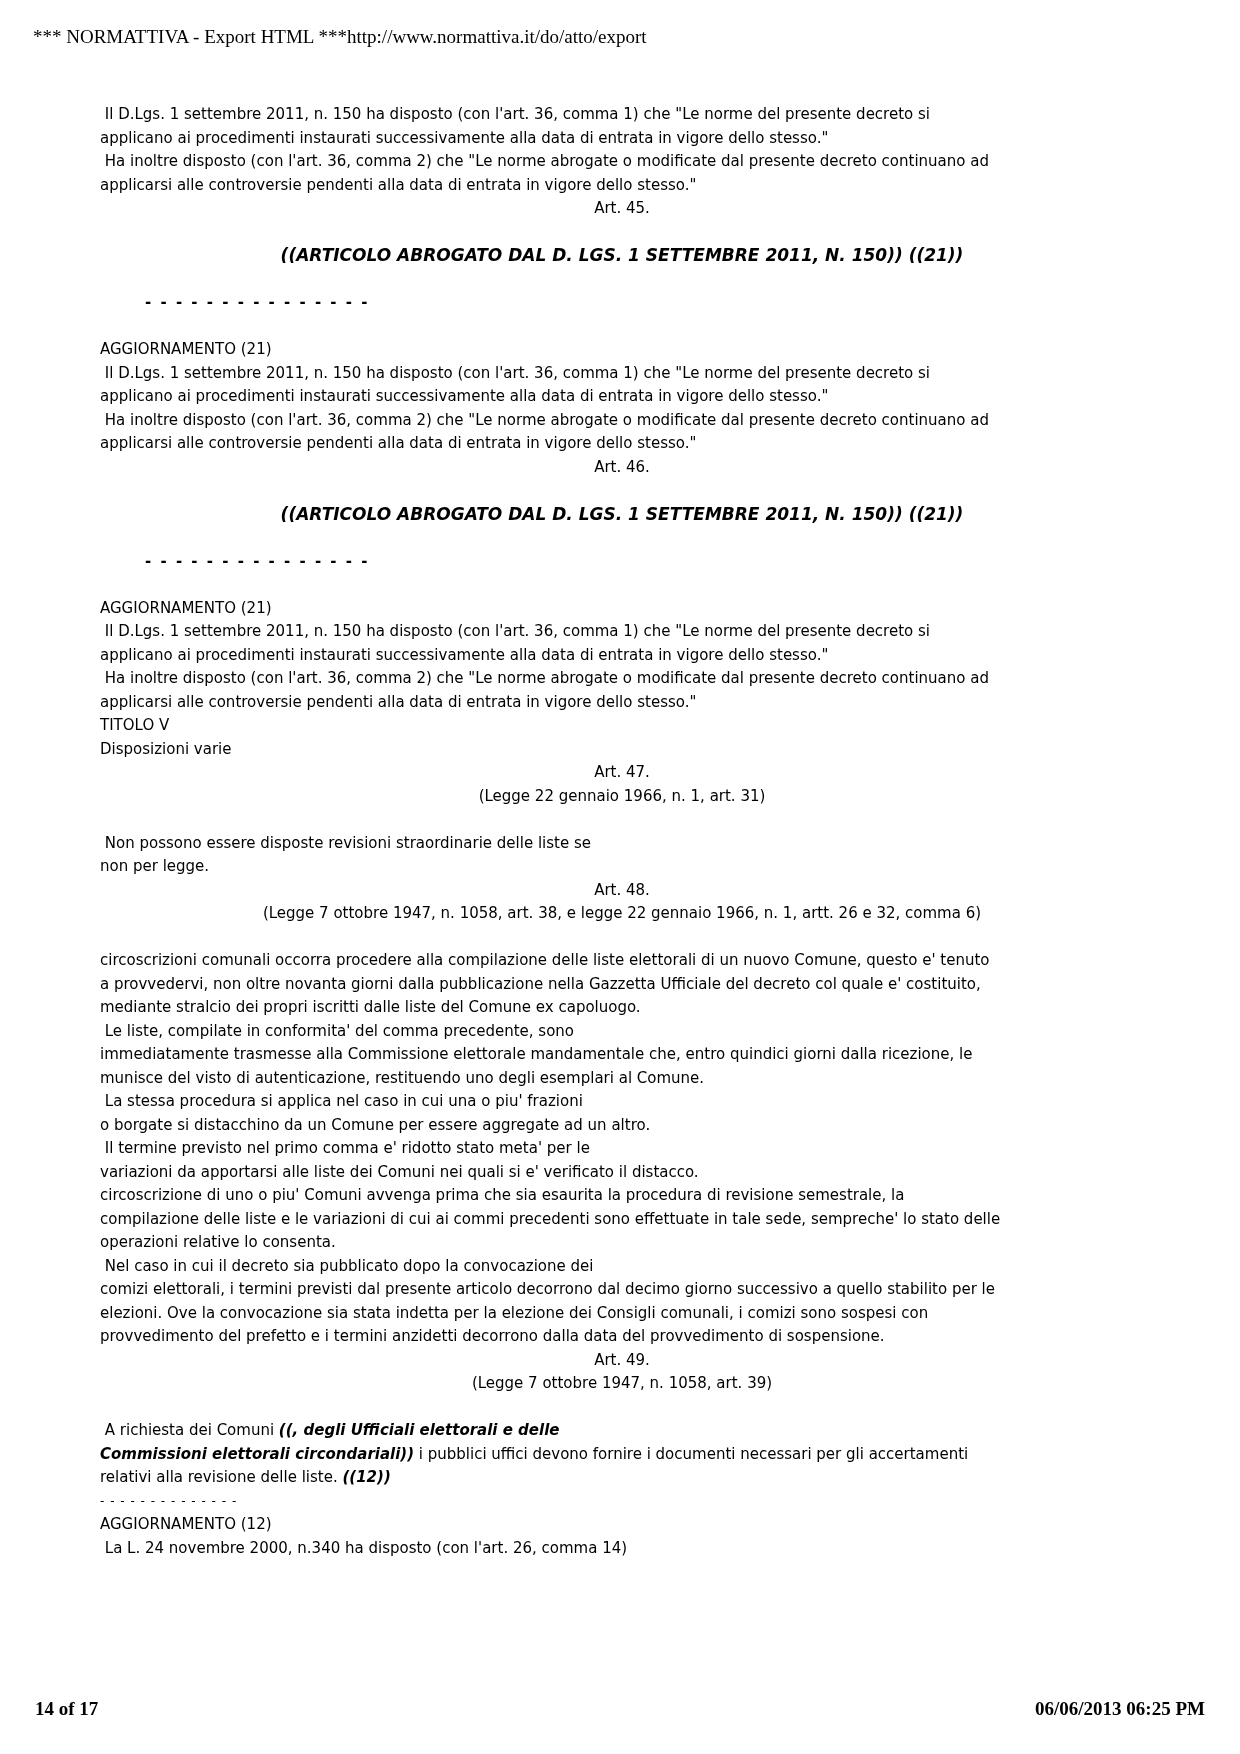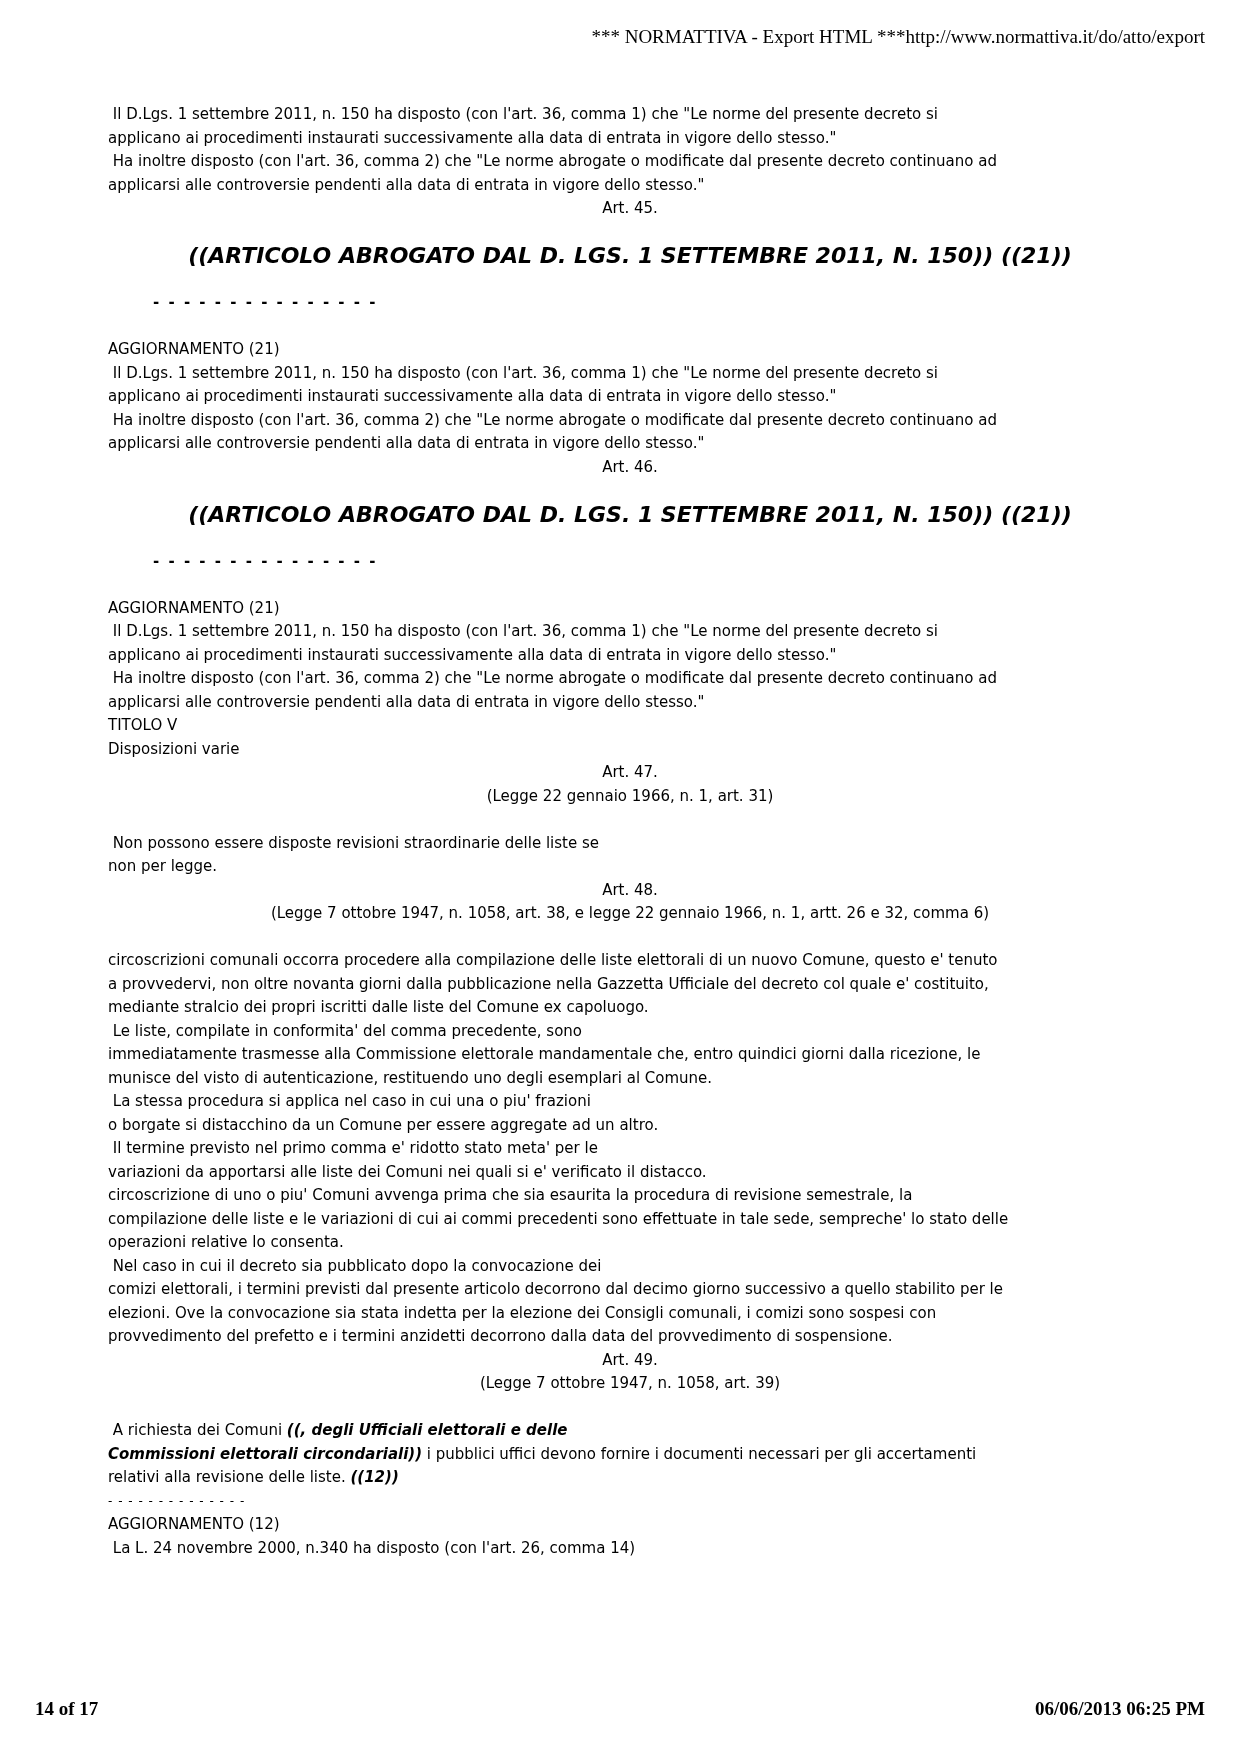--- a/index.html
+++ b/index.html
@@ -19,7 +19,7 @@
     left: 33px;
     right: 35px;
     display: flex;
-    justify-content: flex-end;
+    justify-content: flex-start;
     font-family: "Liberation Serif", serif;
     font-size: 19px;
     color: #000000;

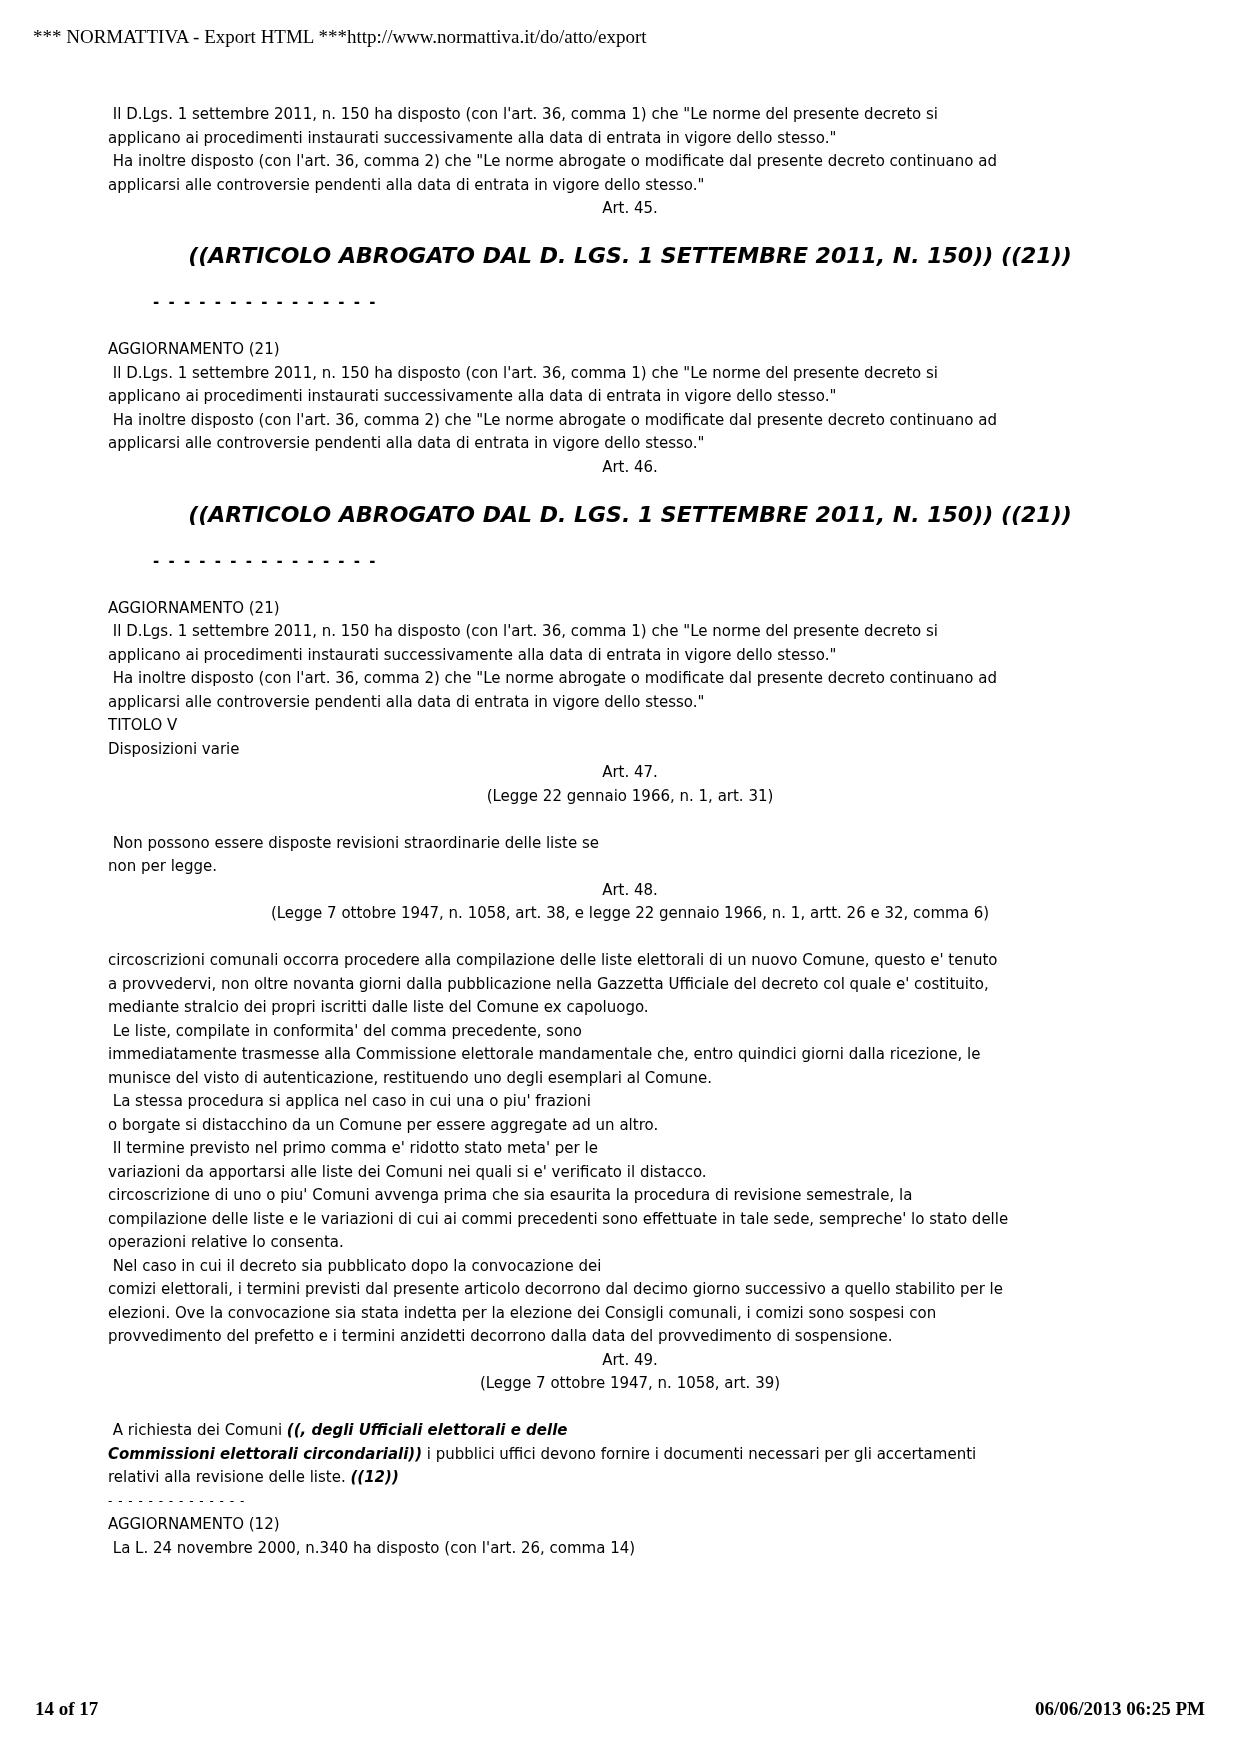--- a/index.html
+++ b/index.html
@@ -27,7 +27,7 @@
   .content {
     position: absolute;
     top: 103px;
-    left: 108px;
+    left: 100px;
     width: 1044px;
     font-size: 15px;
     color: #000000;

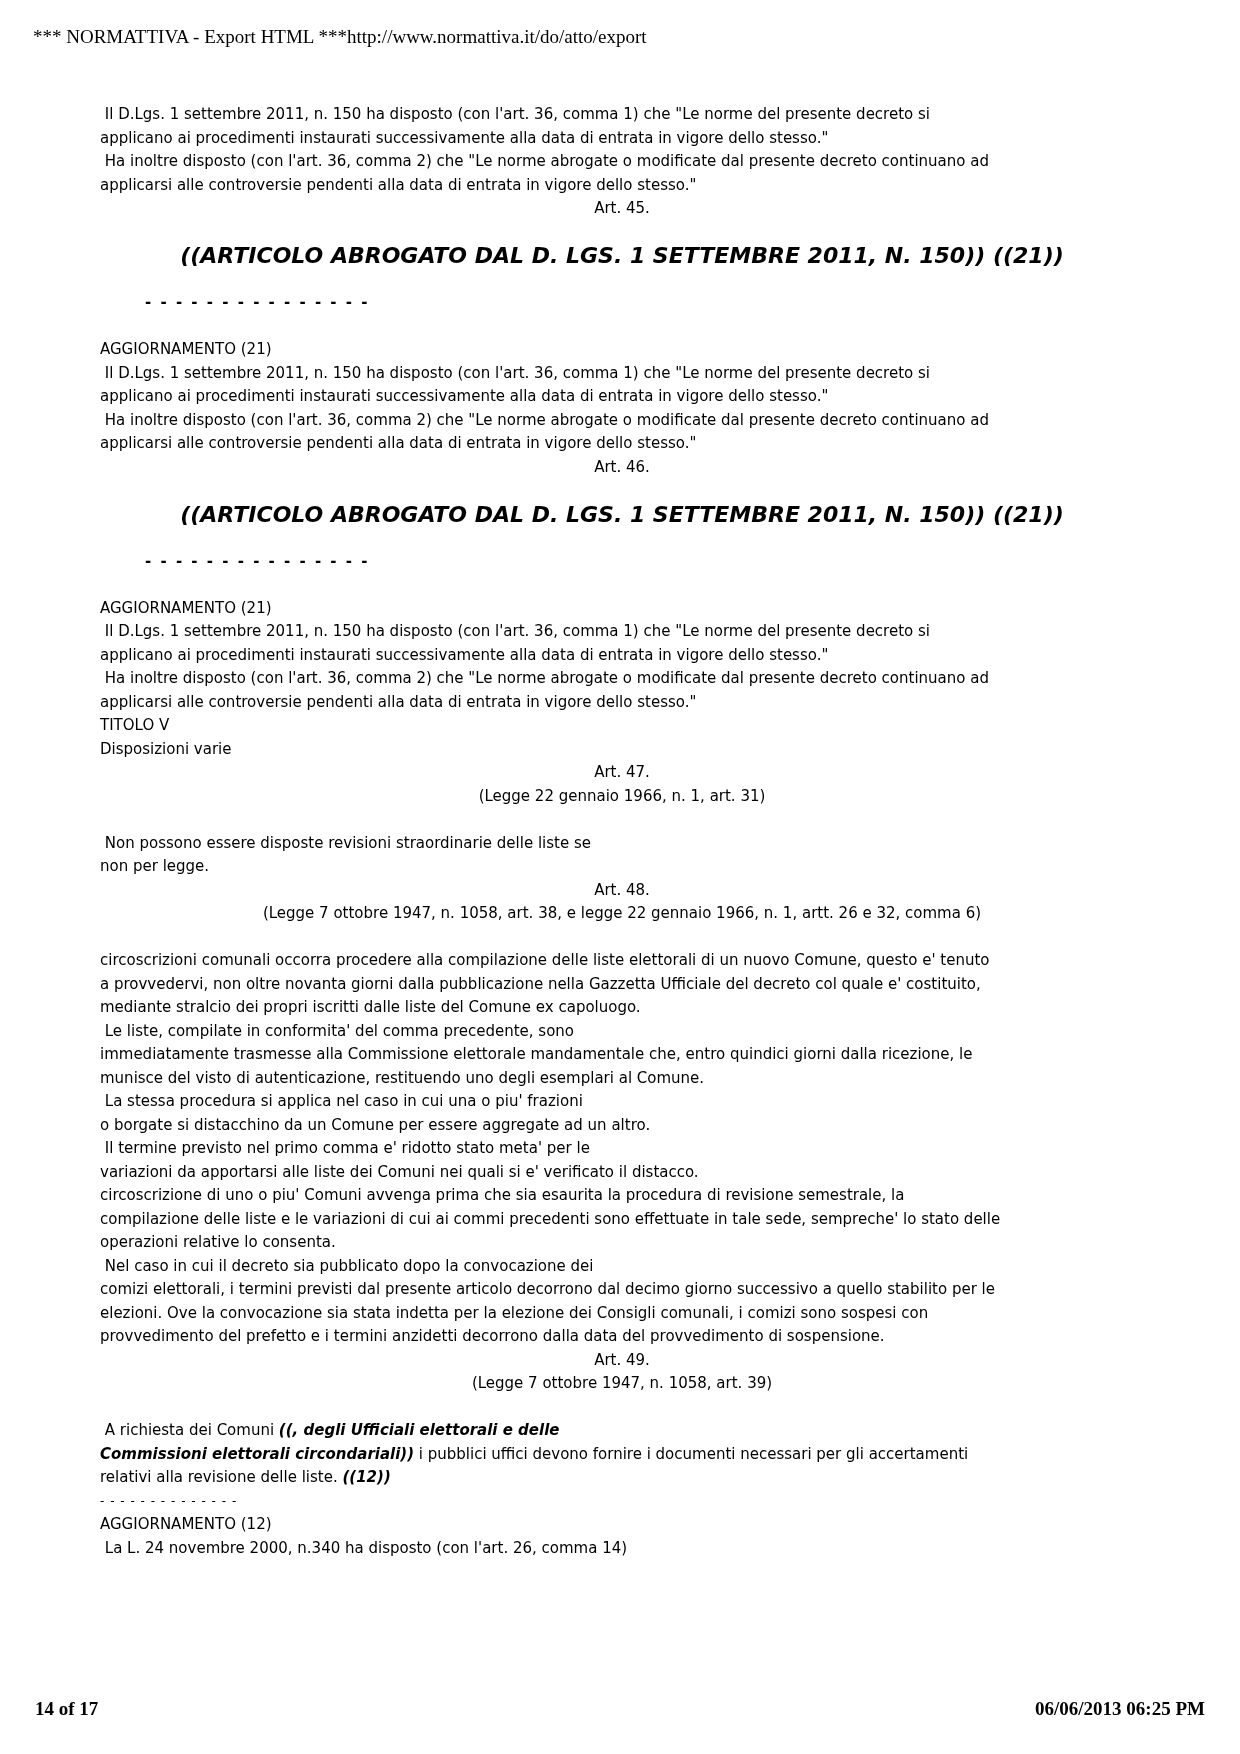--- a/index.html
+++ b/index.html
@@ -42,7 +42,7 @@
   .bold-it {
     font-weight: bold;
     font-style: italic;
-    font-size: 22px;
+    font-size: 17px;
     letter-spacing: 0px;
   }
   .inline-bi { font-weight: bold; font-style: italic; }

